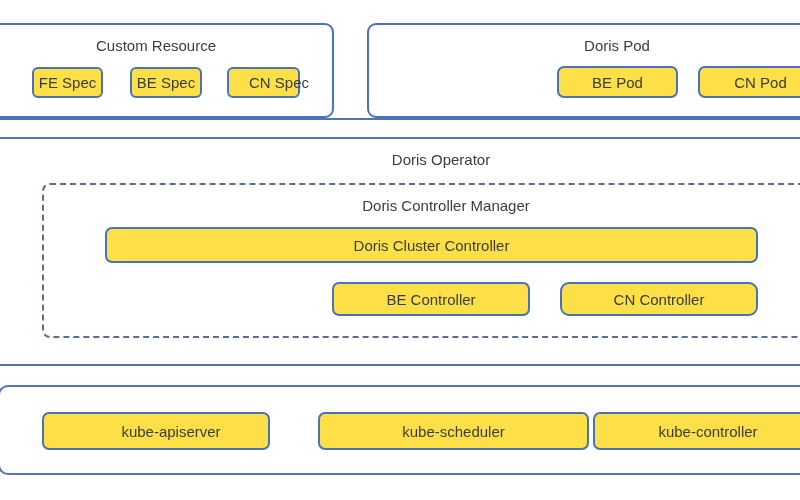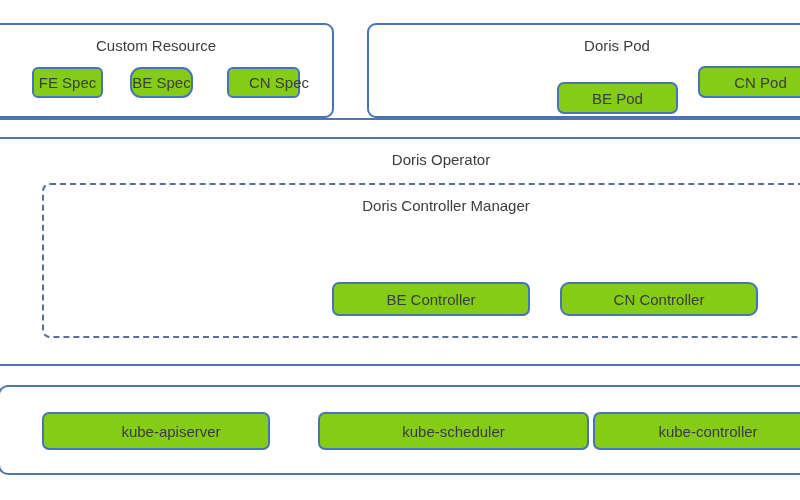--- a/index.html
+++ b/index.html
@@ -48,7 +48,7 @@
   
   .node {
     position: absolute;
-    background: #84cc16;
+    background: #fde047;
     border: 2px solid #4a72b8;
     border-radius: 7px;
     box-sizing: border-box;

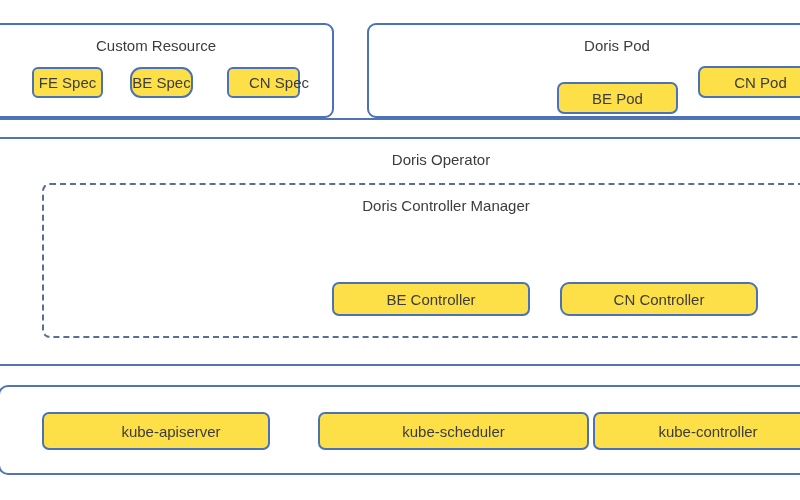--- a/index.html
+++ b/index.html
@@ -85,7 +85,7 @@
     <div class="group-title">Custom Resource</div>
   </div>
   <div class="node small" style="left:32px; top:67px; width:71px; height:31px;">FE Spec</div>
-  <div class="node small" style="left:130px; top:67px; width:63px; height:31px;border-radius:11px;">BE Spec</div>
+  <div class="node small" style="left:130px; top:67px; width:72px; height:31px;">BE Spec</div>
   <div class="node small" style="left:227px; top:67px; width:73px; height:31px;padding-left:31px;">CN Spec</div>
 
   <div class="group" style="left:367px; top:23px; width:500px; height:95px;">

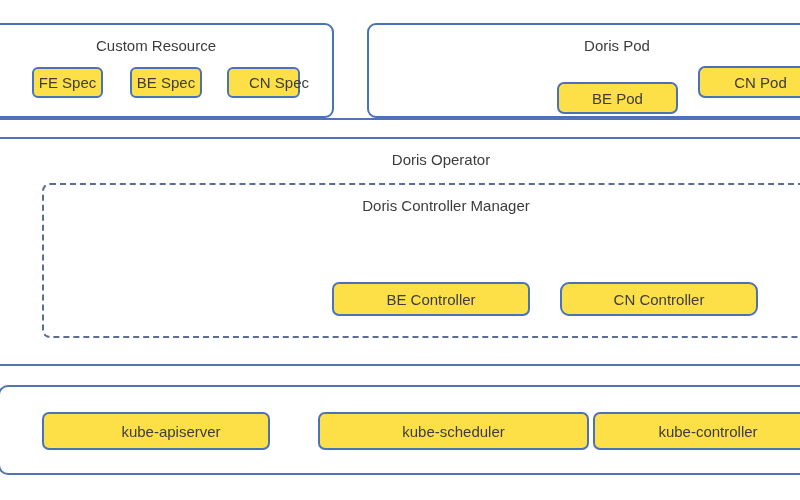--- a/index.html
+++ b/index.html
@@ -91,7 +91,7 @@
   <div class="group" style="left:367px; top:23px; width:500px; height:95px;">
     <div class="group-title">Doris Pod</div>
   </div>
-  <div class="node" style="left:557px; top:66px; width:121px; height:32px;margin-top:16px;">BE Pod</div>
+  <div class="node" style="left:557px; top:66px; width:121px; height:32px;">BE Pod</div>
   <div class="node" style="left:698px; top:66px; width:125px; height:32px;">CN Pod</div>
 
   <div class="band" style="left:-30px; top:137px; width:942px; height:229px;"></div>

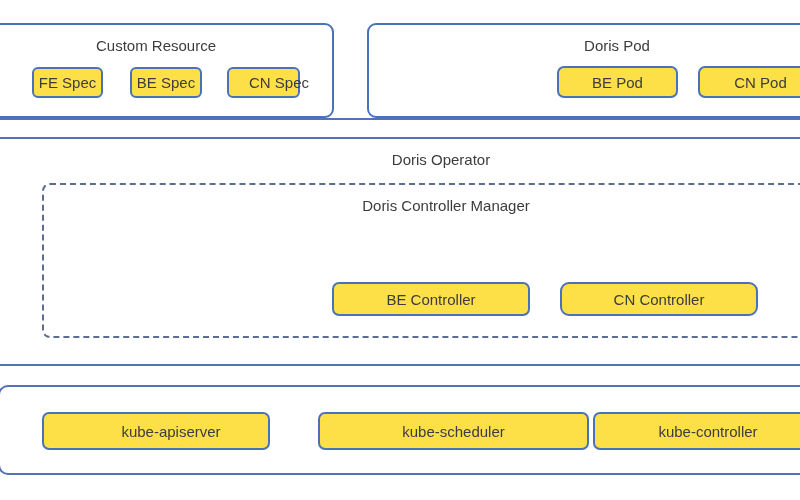--- a/index.html
+++ b/index.html
@@ -100,6 +100,7 @@
   <div class="dashed-box" style="left:42px; top:183px; width:808px; height:155px;"></div>
   <div class="band-title" style="left:42px; top:197px; width:808px;">Doris Controller Manager</div>
 
+  <div class="node" style="left:105px; top:227px; width:653px; height:36px;">Doris Cluster Controller</div>
 
   <div class="node" style="left:332px; top:282px; width:198px; height:34px;">BE Controller</div>
   <div class="node" style="left:560px; top:282px; width:198px; height:34px;border-radius:9px;">CN Controller</div>

